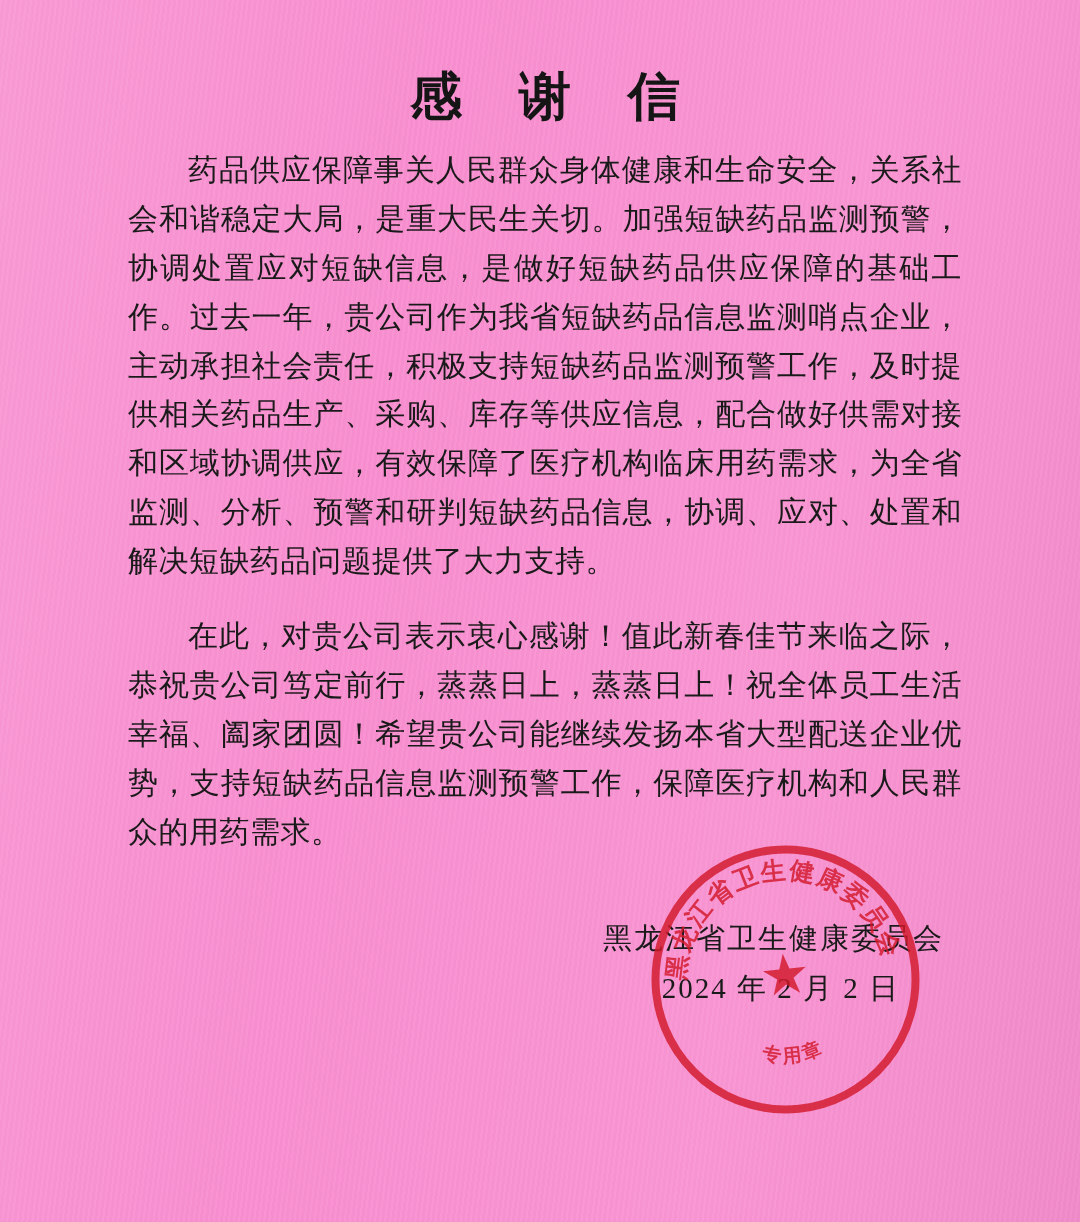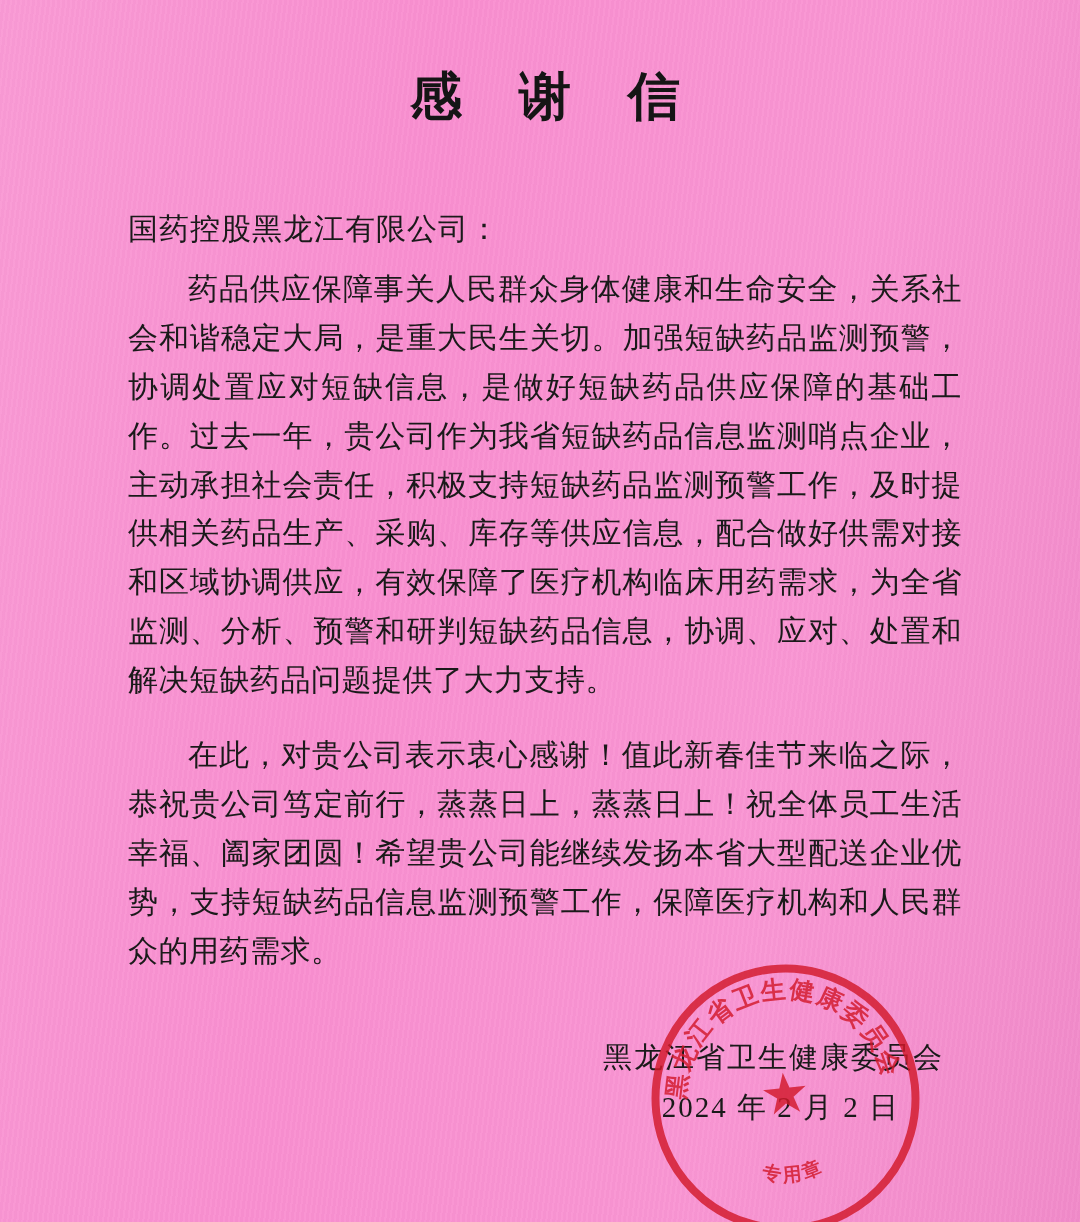--- a/index.html
+++ b/index.html
@@ -116,7 +116,6 @@
 
   <h1 class="doc-title">感 谢 信</h1>
 
-  <div class="salutation">国药控股黑龙江有限公司：</div>
 
   <p class="body-para">药品供应保障事关人民群众身体健康和生命安全，关系社会和谐稳定大局，是重大民生关切。加强短缺药品监测预警，协调处置应对短缺信息，是做好短缺药品供应保障的基础工作。过去一年，贵公司作为我省短缺药品信息监测哨点企业，主动承担社会责任，积极支持短缺药品监测预警工作，及时提供相关药品生产、采购、库存等供应信息，配合做好供需对接和区域协调供应，有效保障了医疗机构临床用药需求，为全省监测、分析、预警和研判短缺药品信息，协调、应对、处置和解决短缺药品问题提供了大力支持。</p>
 

